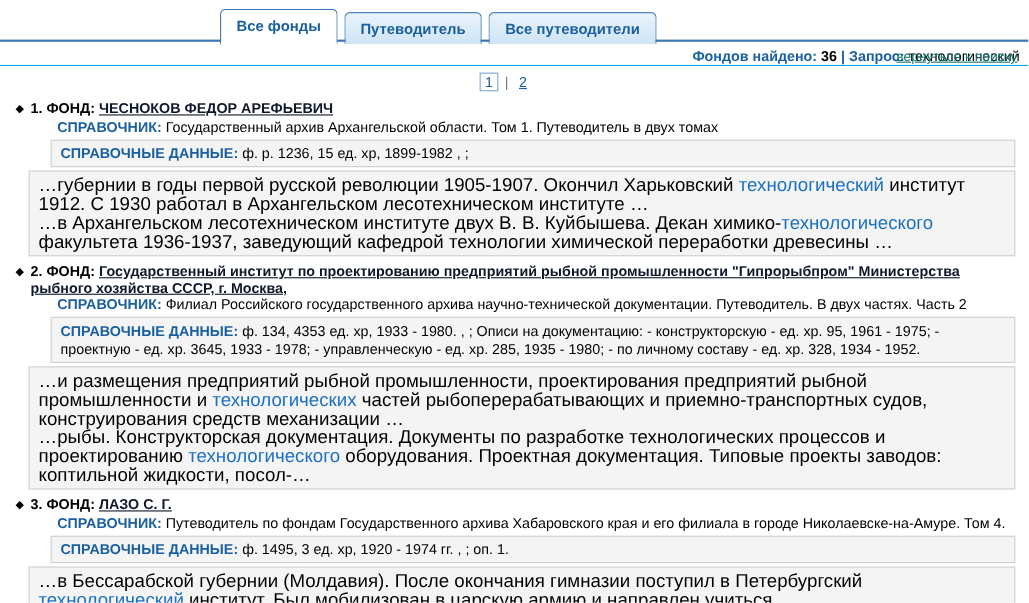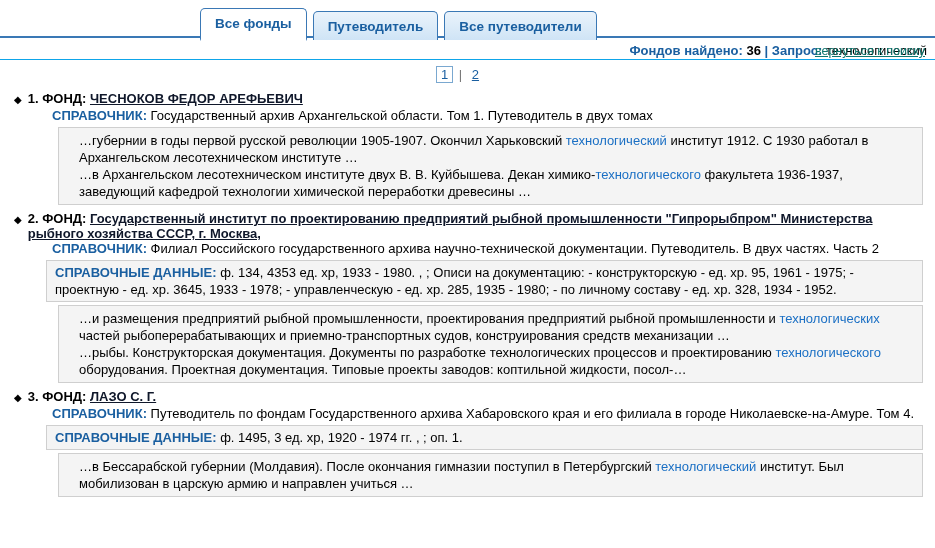--- a/index.html
+++ b/index.html
@@ -214,6 +214,10 @@
         <span class="g-lbl">СПРАВОЧНИК:</span>
         <span class="g-val">Государственный архив Архангельской области. Том 1. Путеводитель в двух томах</span>
       </div>
+      <div class="spravka">
+        <span class="s-lbl">СПРАВОЧНЫЕ ДАННЫЕ:</span>
+        <span>ф. р. 1236, 15 ед. хр, 1899-1982 , ;</span>
+      </div>
       <div class="snippets">
         <p class="snippet"><span>…губернии в годы первой русской революции 1905-1907. Окончил Харьковский </span><span class="hl">технологический</span><span> институт 1912. С 1930 работал в Архангельском лесотехническом институте …</span></p>
         <p class="snippet"><span>…в Архангельском лесотехническом институте двух В. В. Куйбышева. Декан химико-</span><span class="hl">технологического</span><span> факультета 1936-1937, заведующий кафедрой технологии химической переработки древесины …</span></p>

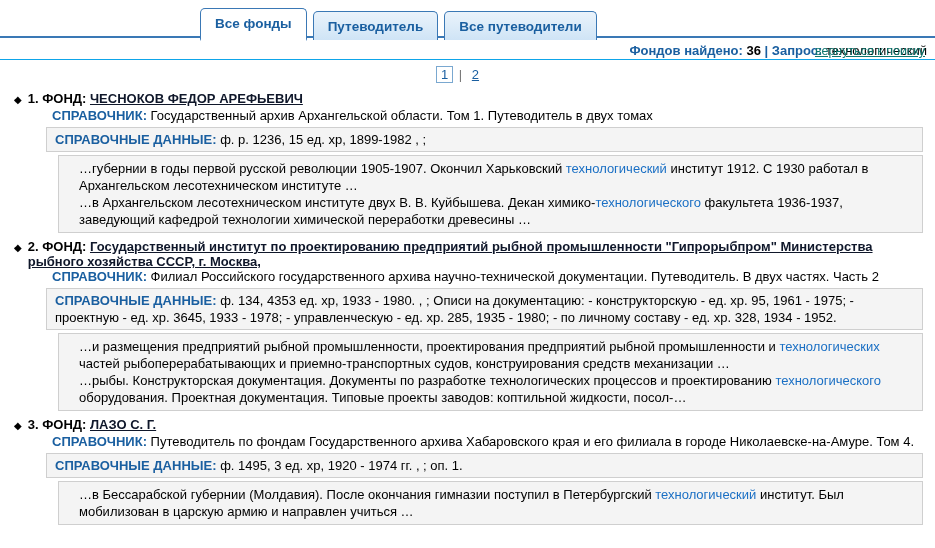--- a/index.html
+++ b/index.html
@@ -155,11 +155,11 @@
   }
   .spravka .s-lbl { color: #1a5fa0; font-weight: bold; }
   .snippets {
-    margin: 3px 0 6px 44px;
+    margin: 3px 0 6px 12px;
     border: 1px solid #cfcfcf;
     background: #f4f4f4;
-    padding: 4px 20px;
-    font-size: 13px;
+    padding: 4px 8px;
+    font-size: 17px;
     line-height: 17px;
   }
   .snippet { margin: 0; }

